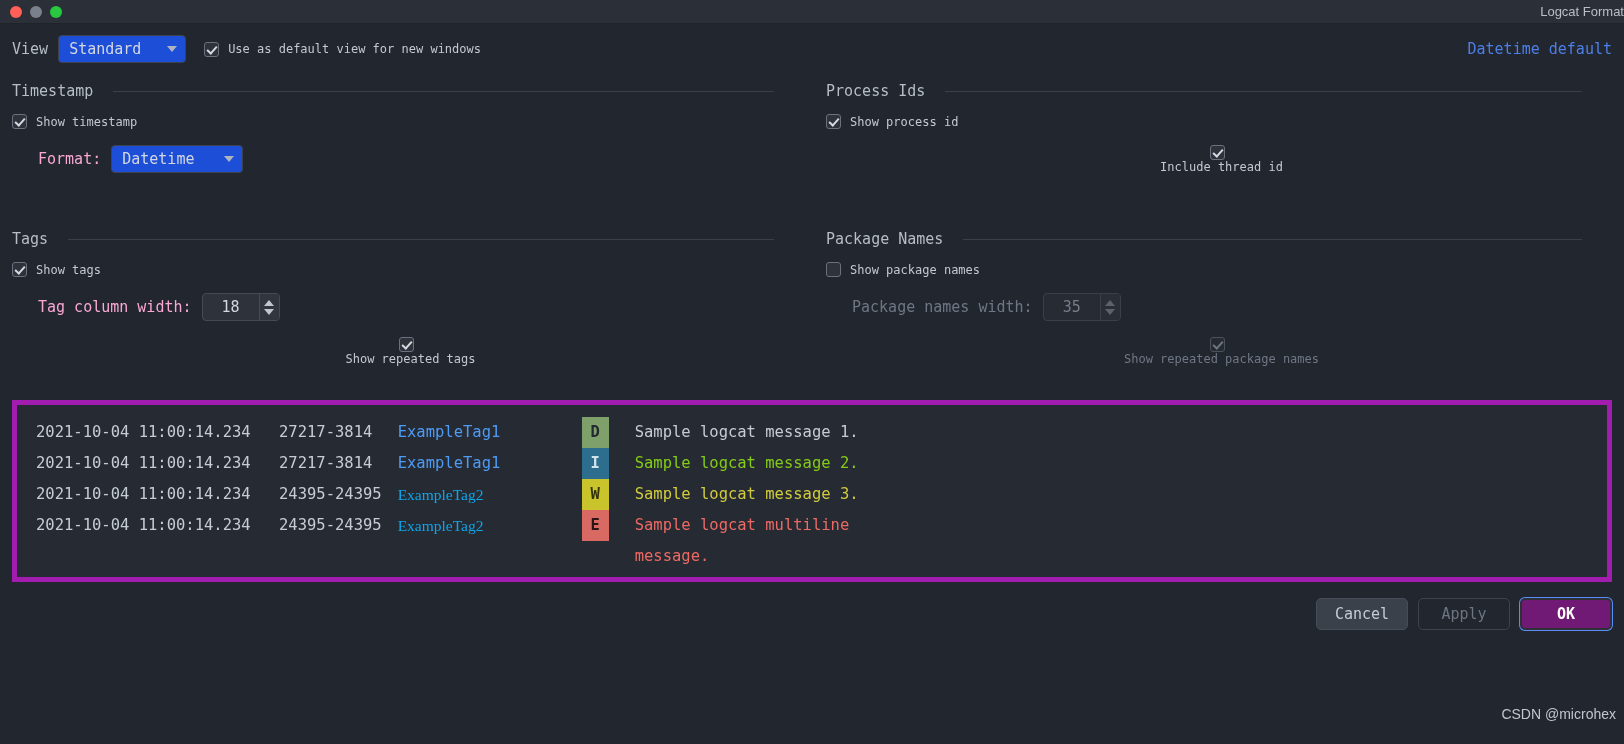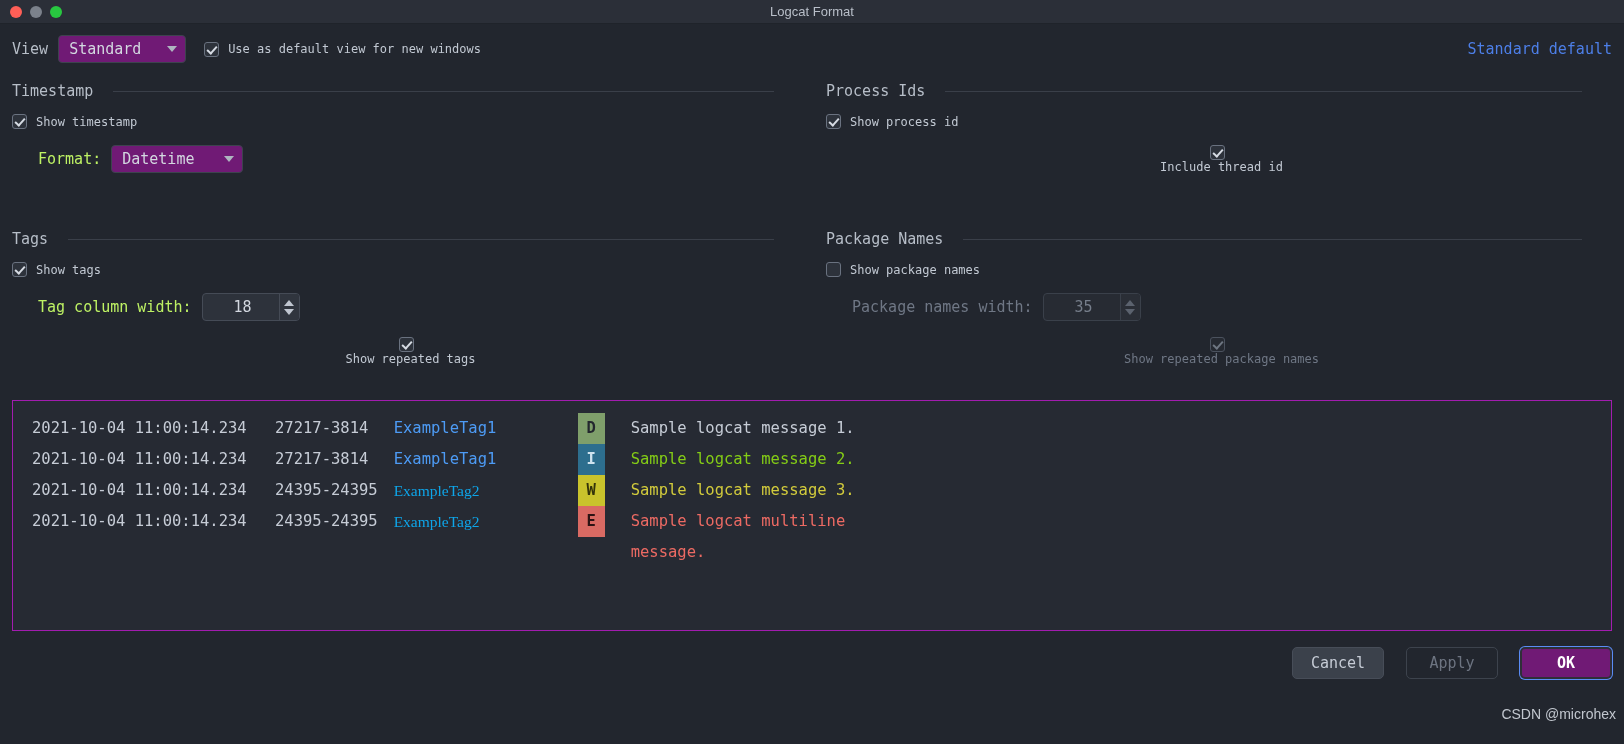--- a/index.html
+++ b/index.html
@@ -37,7 +37,7 @@
   .title-text {
     position: absolute;
     left: 0; right: 0;
-    text-align: center;
+    text-align: right;
     font-family: "Liberation Sans", sans-serif;
     font-size: 13px;
     color: #b9bfc9;

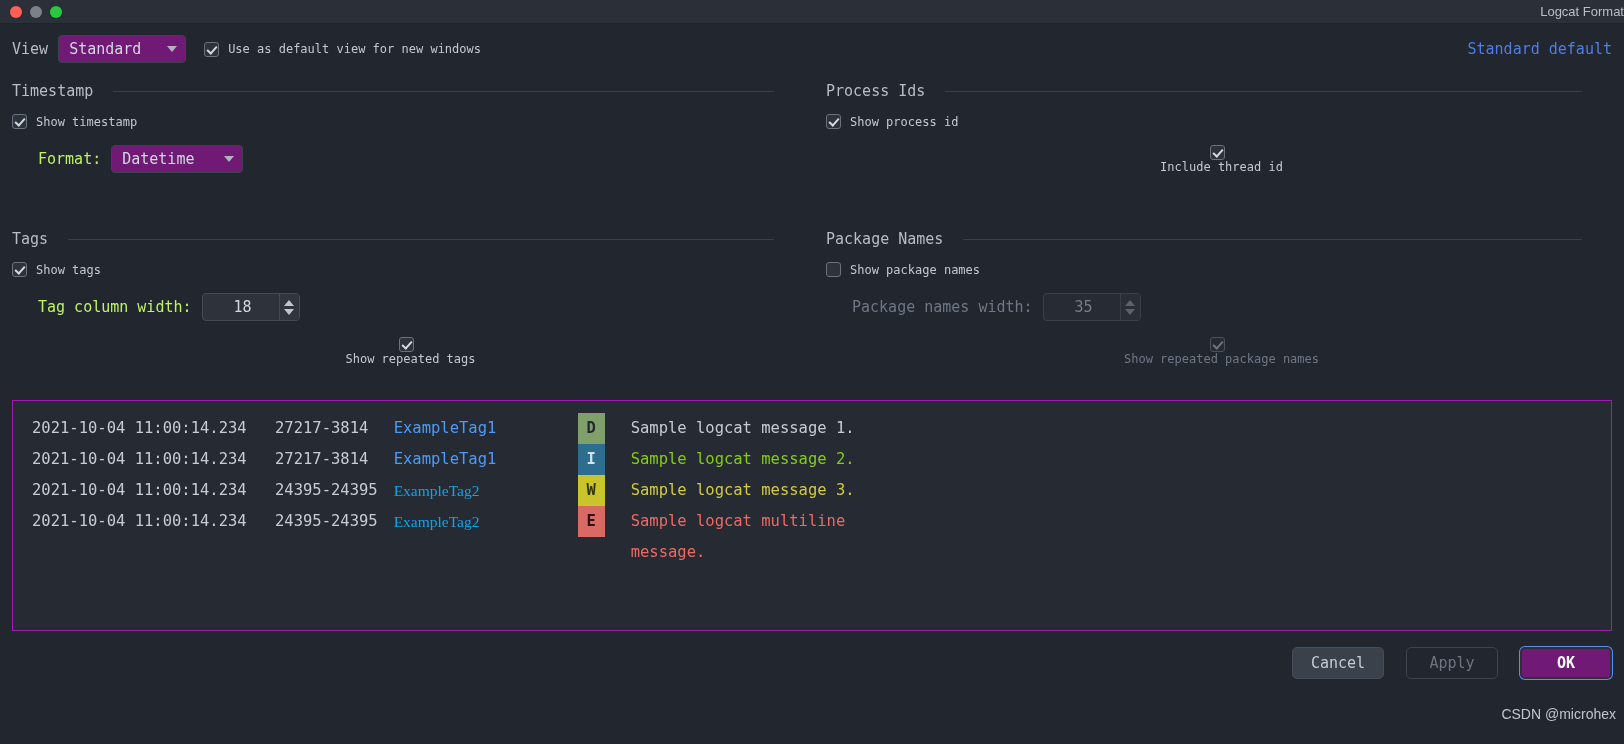--- a/index.html
+++ b/index.html
@@ -60,7 +60,7 @@
   }
   .lbl { font-size: 15px; color: #b7bec8; }
   .combo {
-    background: #701a75;
+    background: #1d4ed8;
     border: 1px solid #3d434e;
     border-radius: 4px;
     height: 28px;

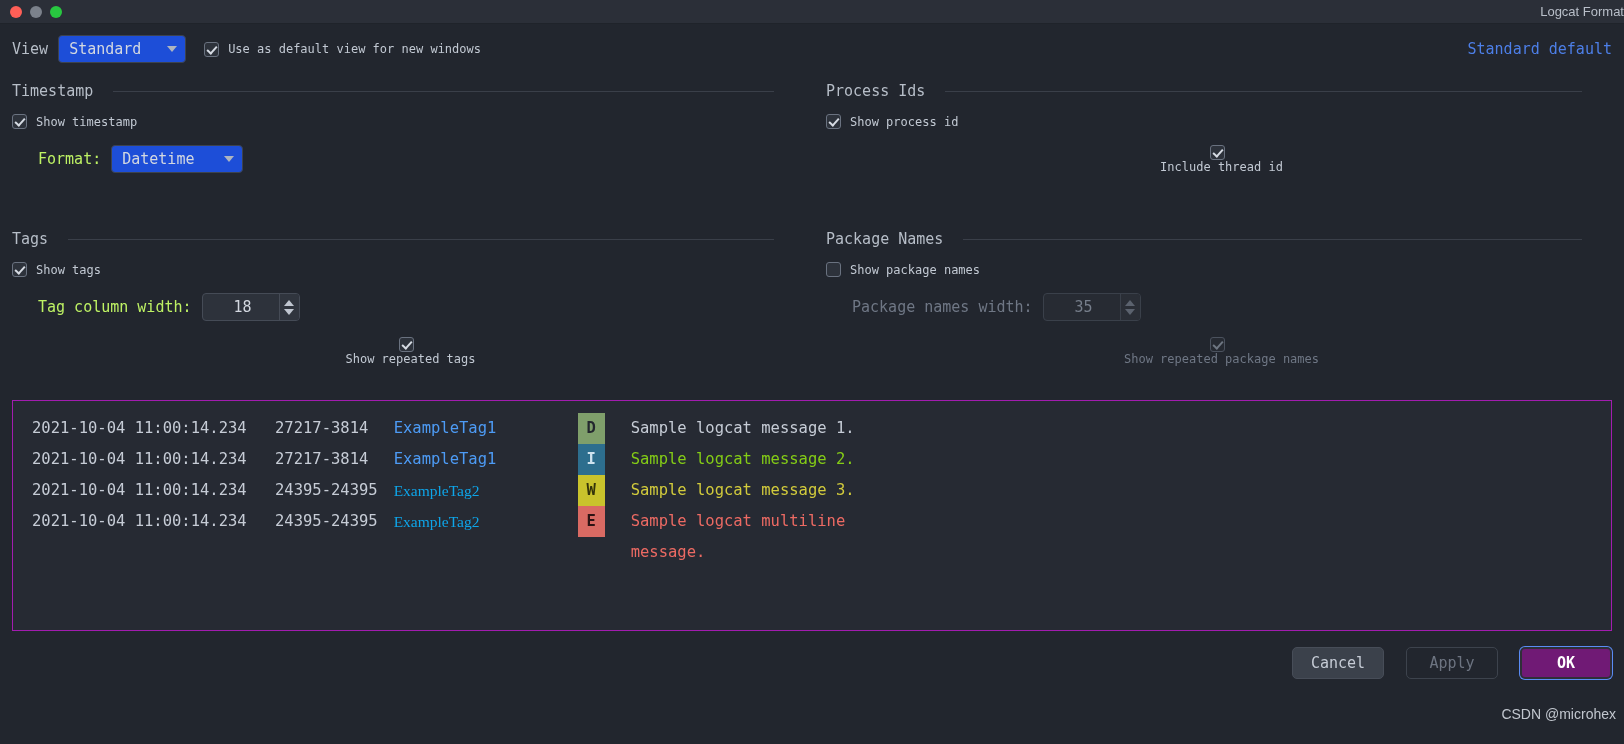--- a/index.html
+++ b/index.html
@@ -280,7 +280,7 @@
       <span class="cb-label">Use as default view for new windows</span>
     </div>
 
-    <span class="restore-link">Standard default</span>
+    <span class="restore-link">Datetime default</span>
   </div>
 
   <div class="panes section-timestamp">

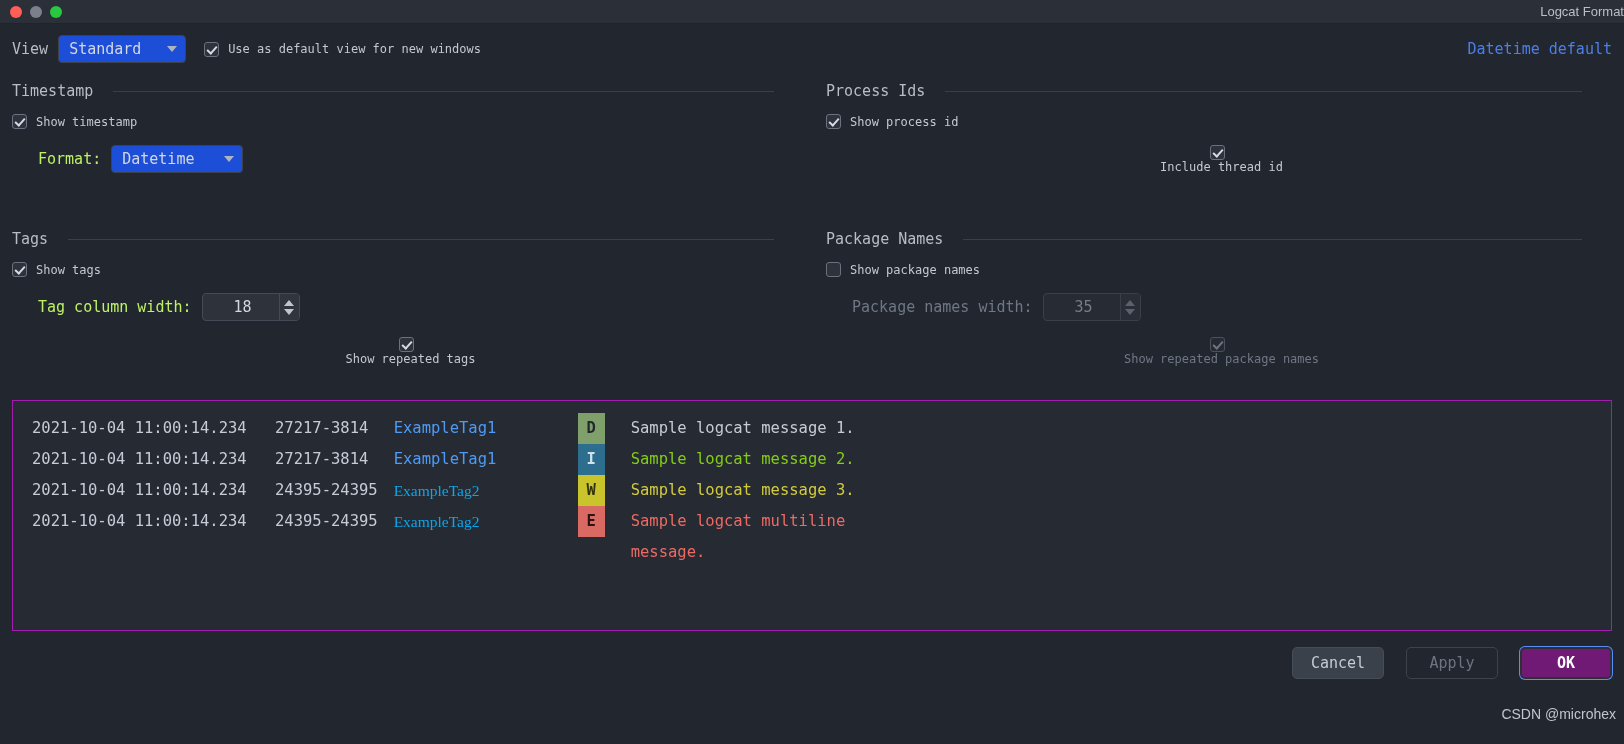--- a/index.html
+++ b/index.html
@@ -134,7 +134,7 @@
 
   .sub { margin-top: 16px; padding-left: 26px; display: flex; align-items: center; }
   .sub2 { margin-top: 16px; padding-left: 26px; display:flex; align-items:center;flex-direction:column; }
-  .field-label { font-size: 15px; color: #bef264; margin-right: 10px; }
+  .field-label { font-size: 15px; color: #f9a8d4; margin-right: 10px; }
   .field-label.dim { color: #6f7785; }
 
   .spinner {

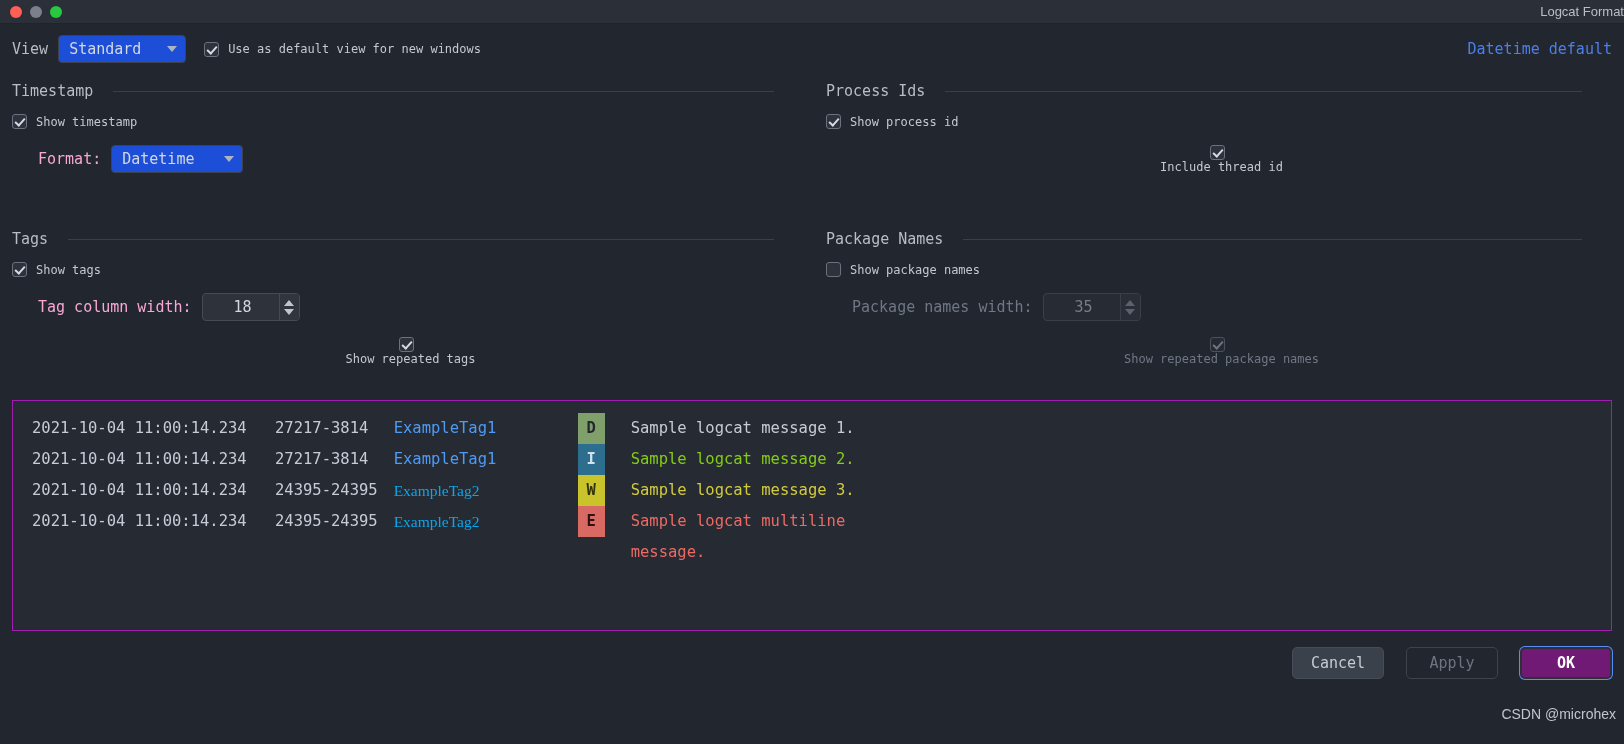--- a/index.html
+++ b/index.html
@@ -147,9 +147,9 @@
     background: #2d323b;
   }
   .spinner .val {
-    width: 76px;
+    width: 56px;
     text-align: right;
-    padding: 0 27px;
+    padding: 0 19px;
     font-size: 15px;
     color: #d3d8e0;
     line-height: 26px;

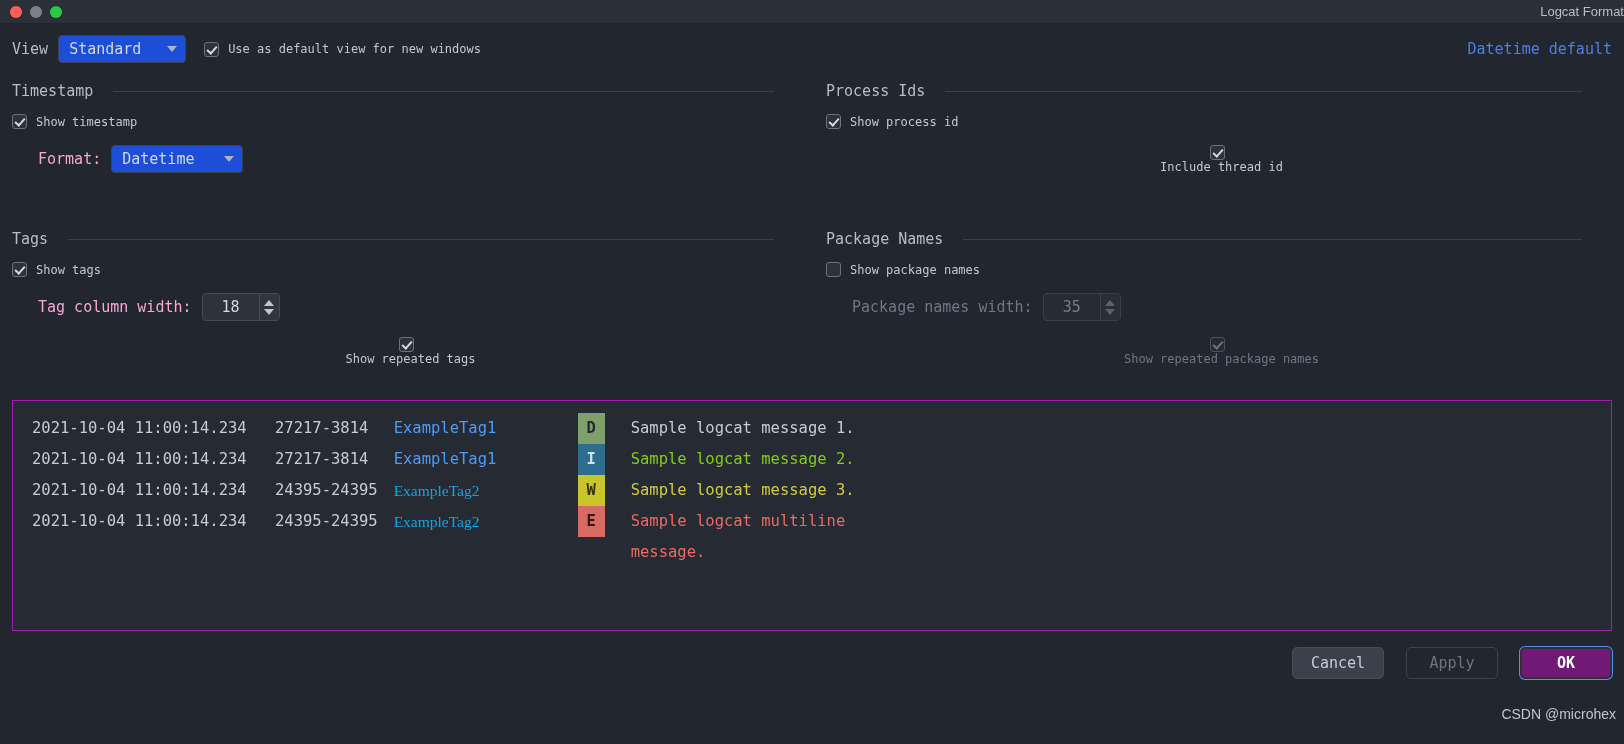--- a/index.html
+++ b/index.html
@@ -180,9 +180,9 @@
   
   .preview {
     margin-top: 34px;
-    border: 1px solid #a21caf;
+    border: 5px solid #a21caf;
     background: #262a33;
-    height: 231px;
+    height: 182px;
     padding: 12px 0 16px 0;
     overflow: hidden;
   }

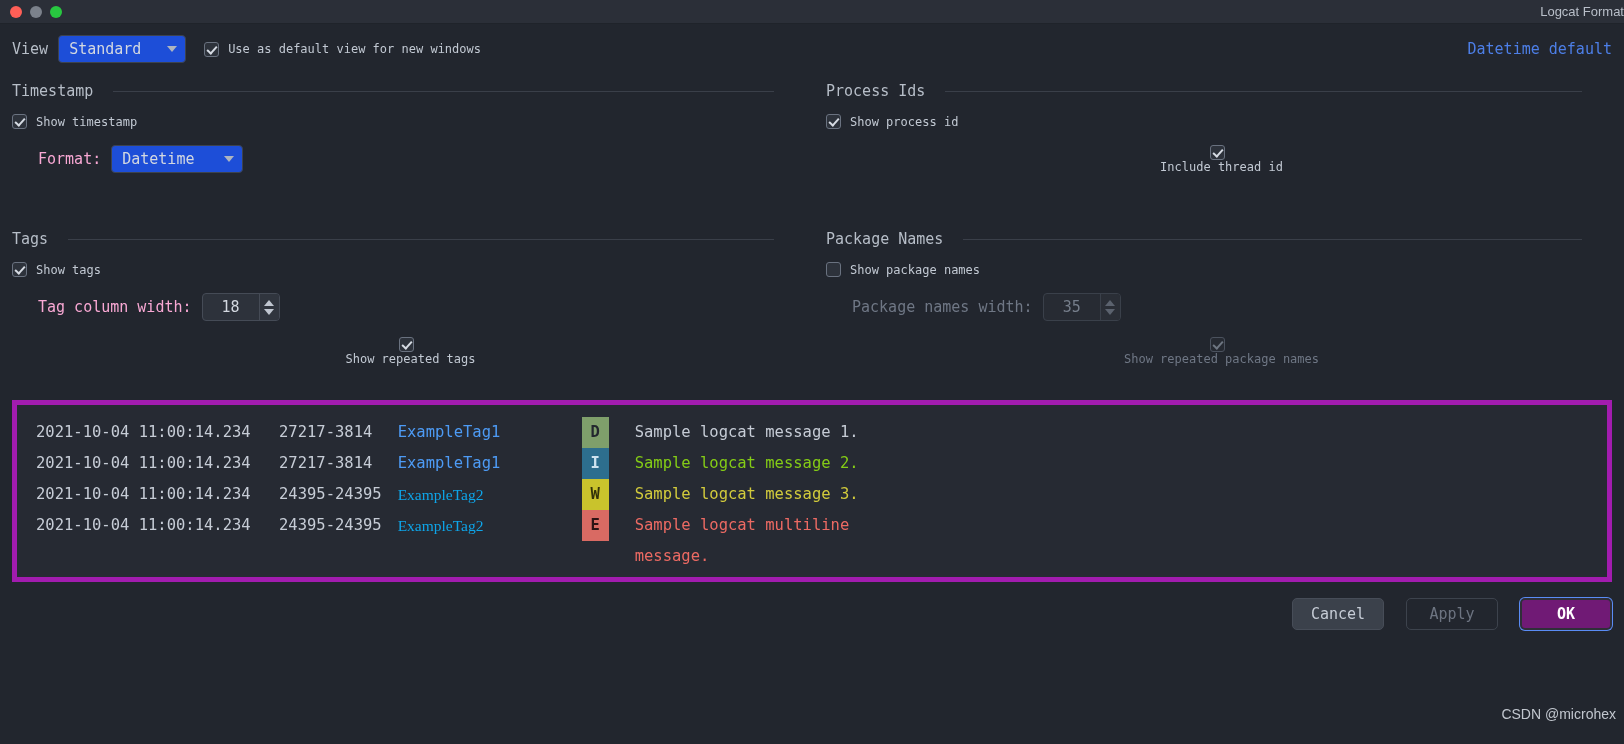--- a/index.html
+++ b/index.html
@@ -223,7 +223,7 @@
     display: flex;
     justify-content: flex-end;
     align-items: center;
-    gap: 22px;
+    gap: 10px;
     margin-top: 16px;
   }
   .btn {

